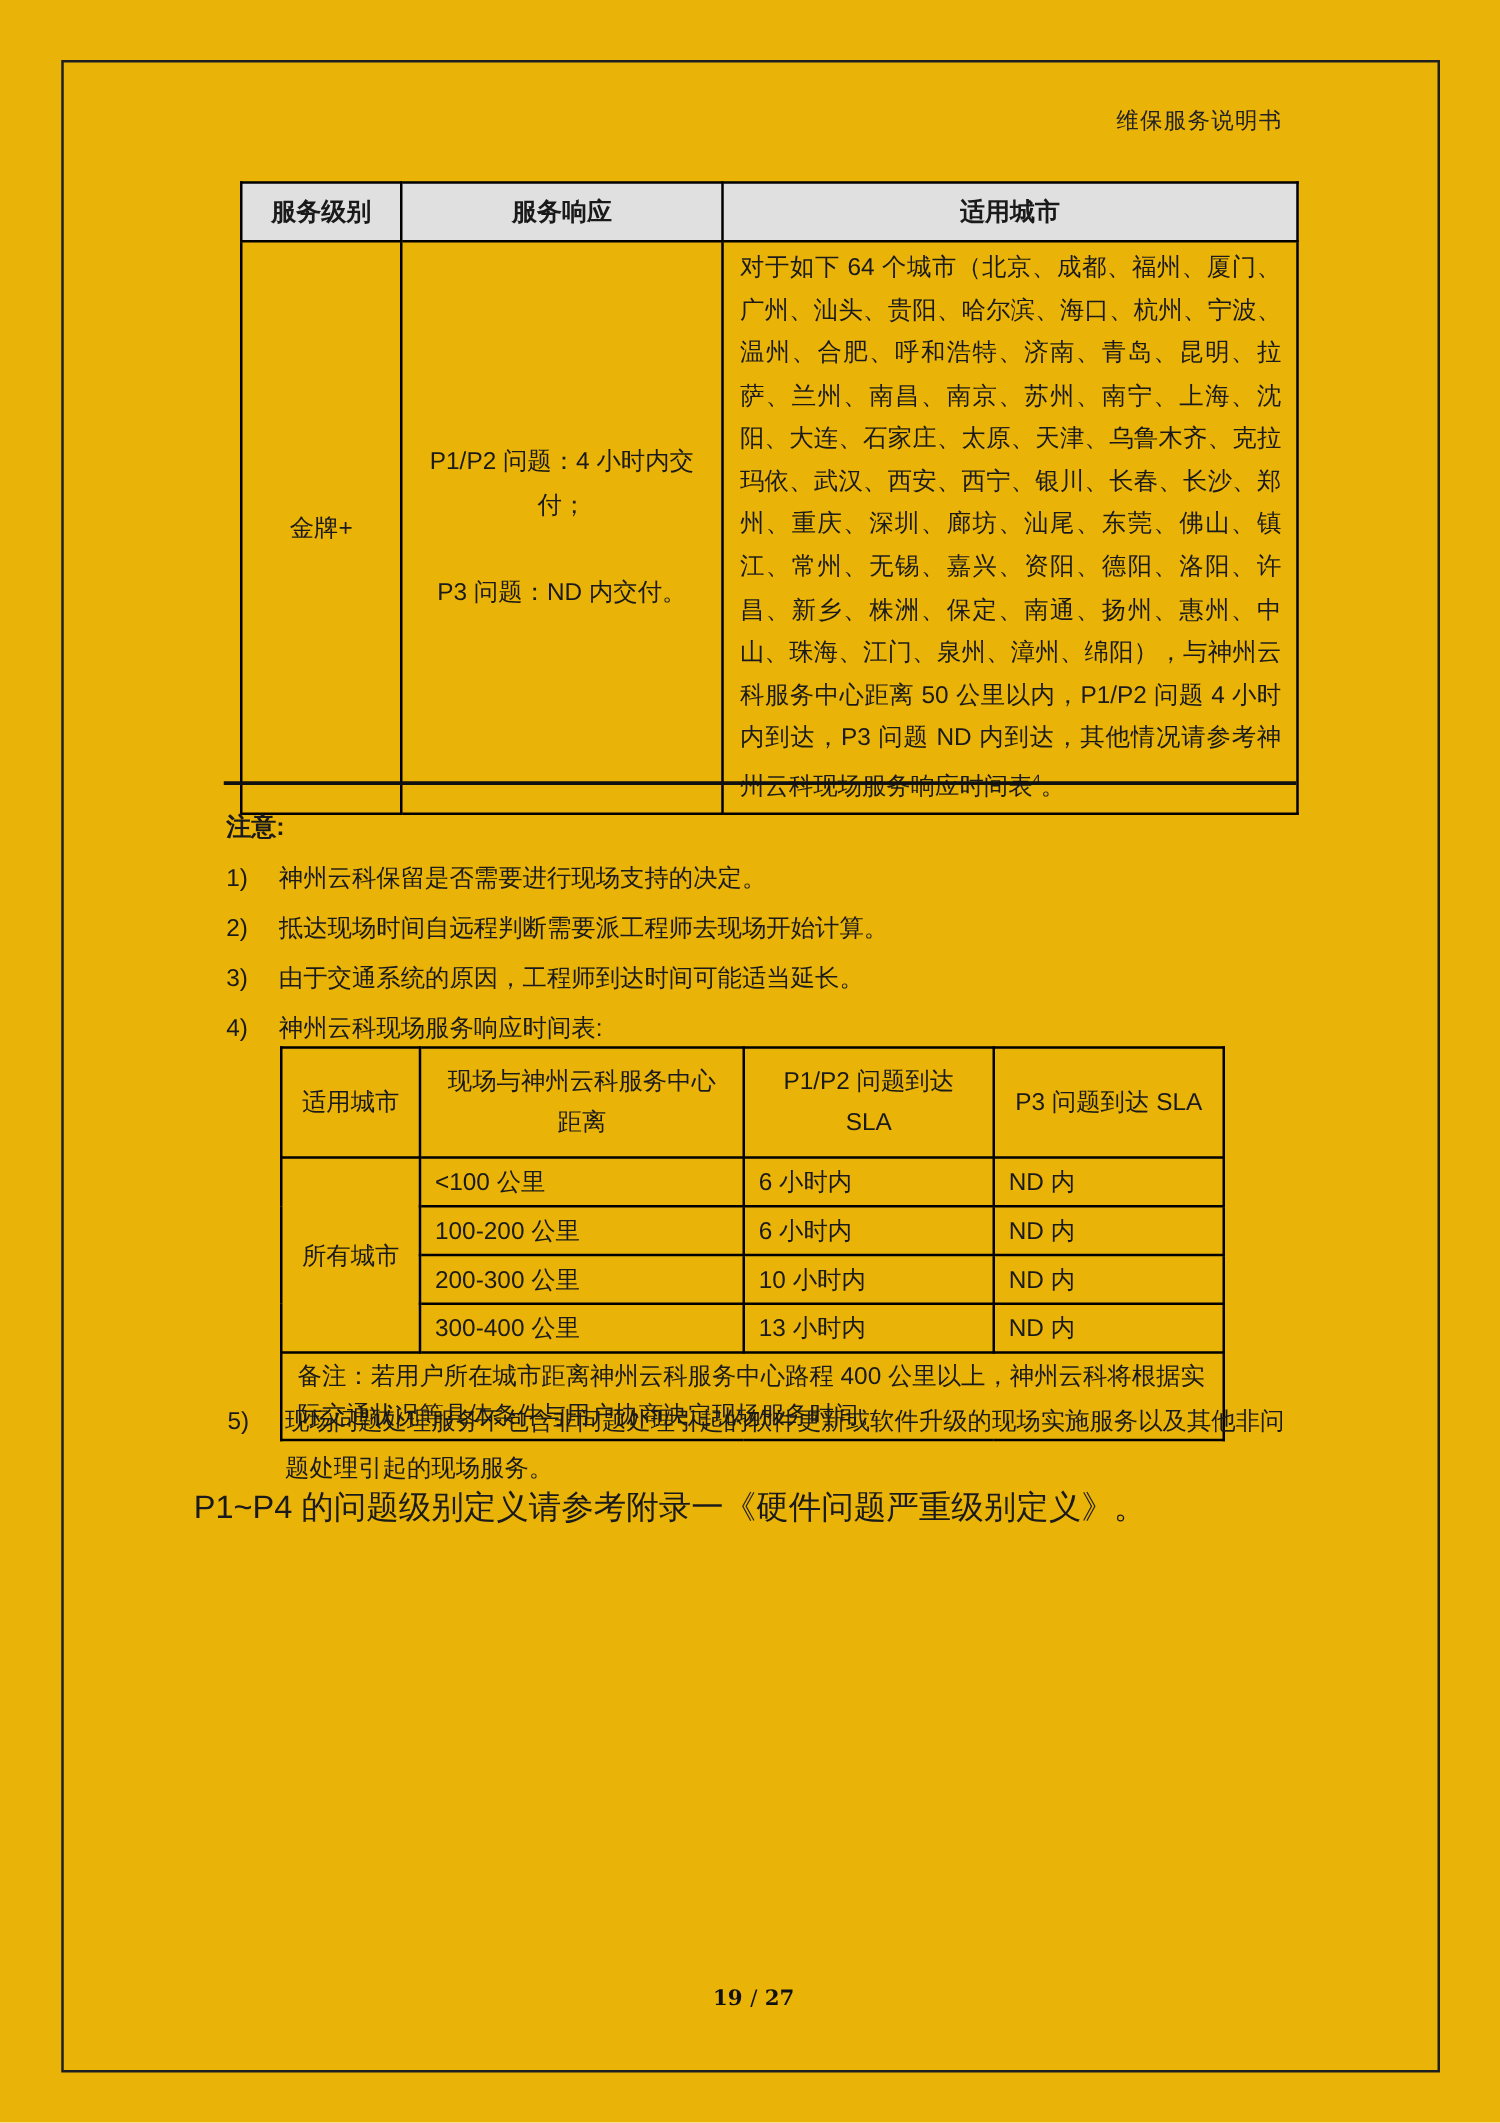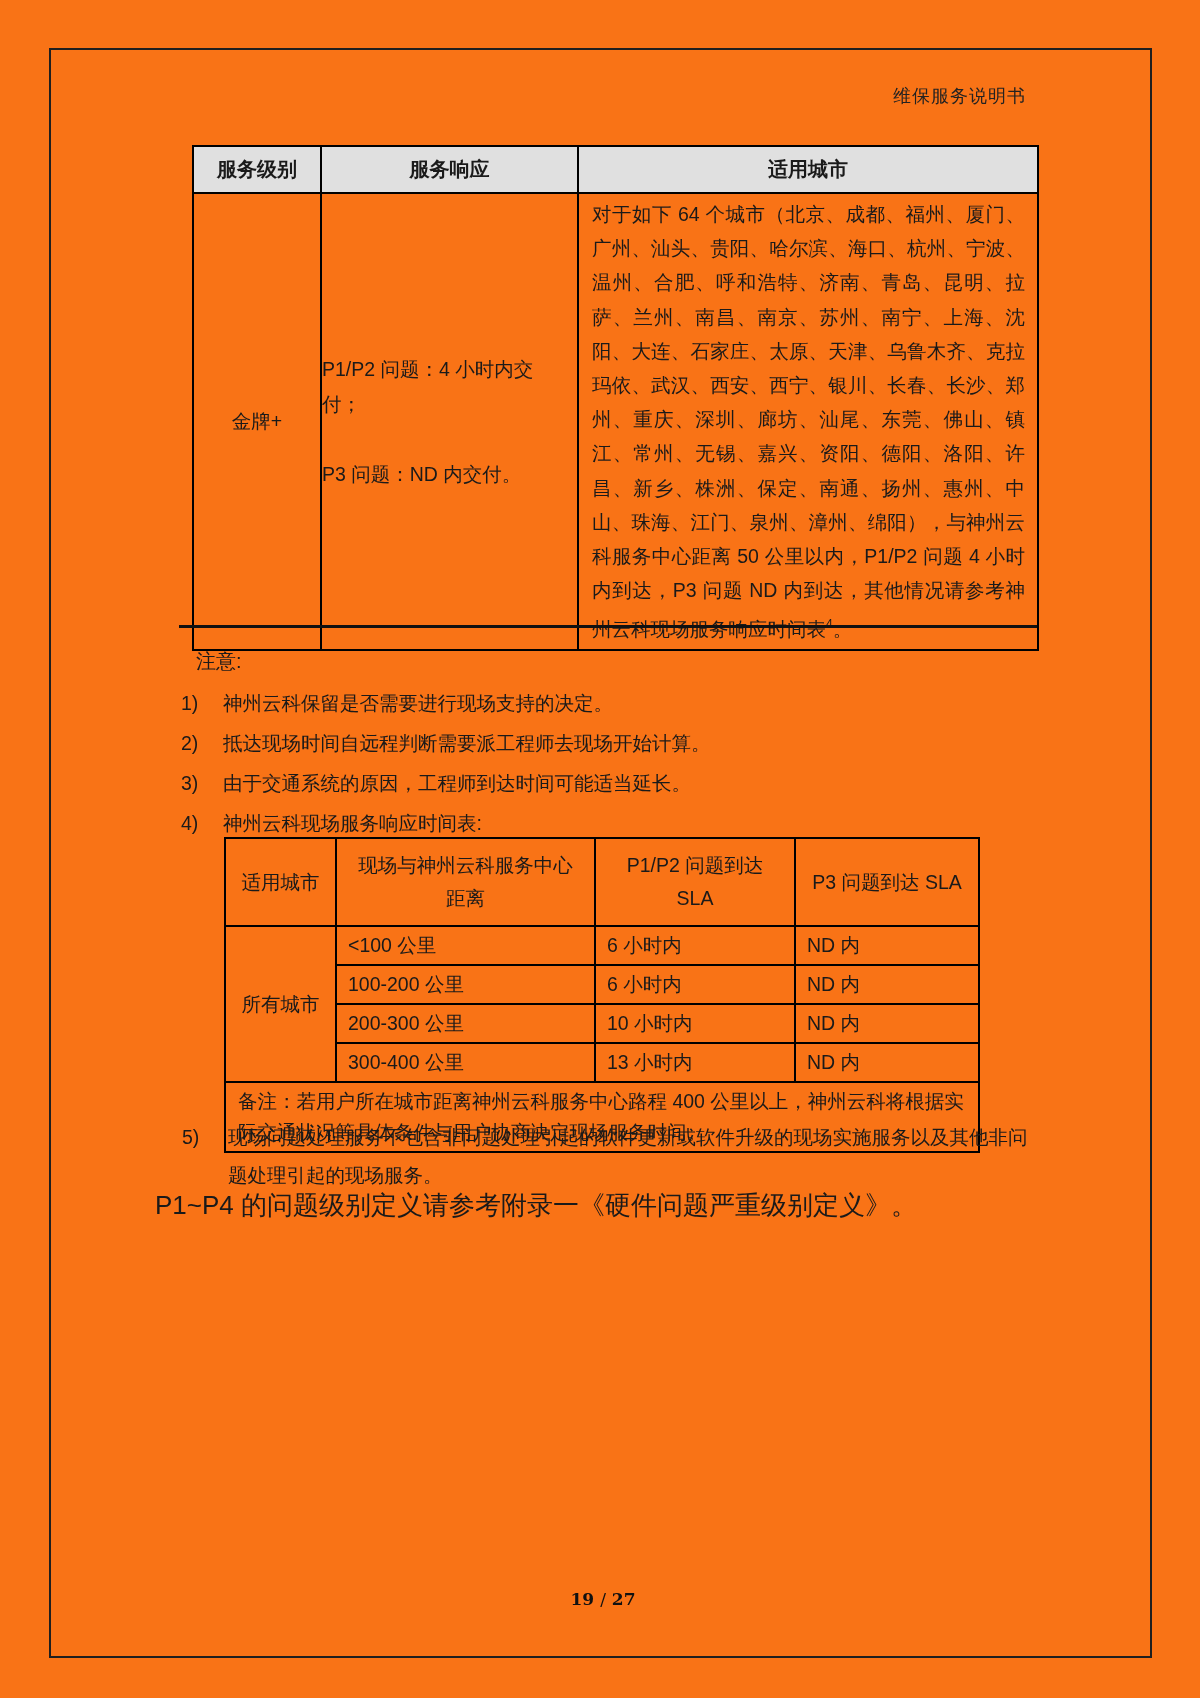--- a/index.html
+++ b/index.html
@@ -5,7 +5,7 @@
   * { margin:0; padding:0; box-sizing:border-box; }
   html,body { background:#ffffff; }
   .page {
-    position:relative; width:1200px; height:1698px; background:#f97316;
+    position:relative; width:1200px; height:1698px; background:#eab308;
     font-family:"Liberation Sans", sans-serif; color:#1a1a1a; overflow:hidden;
   }
   .frame {

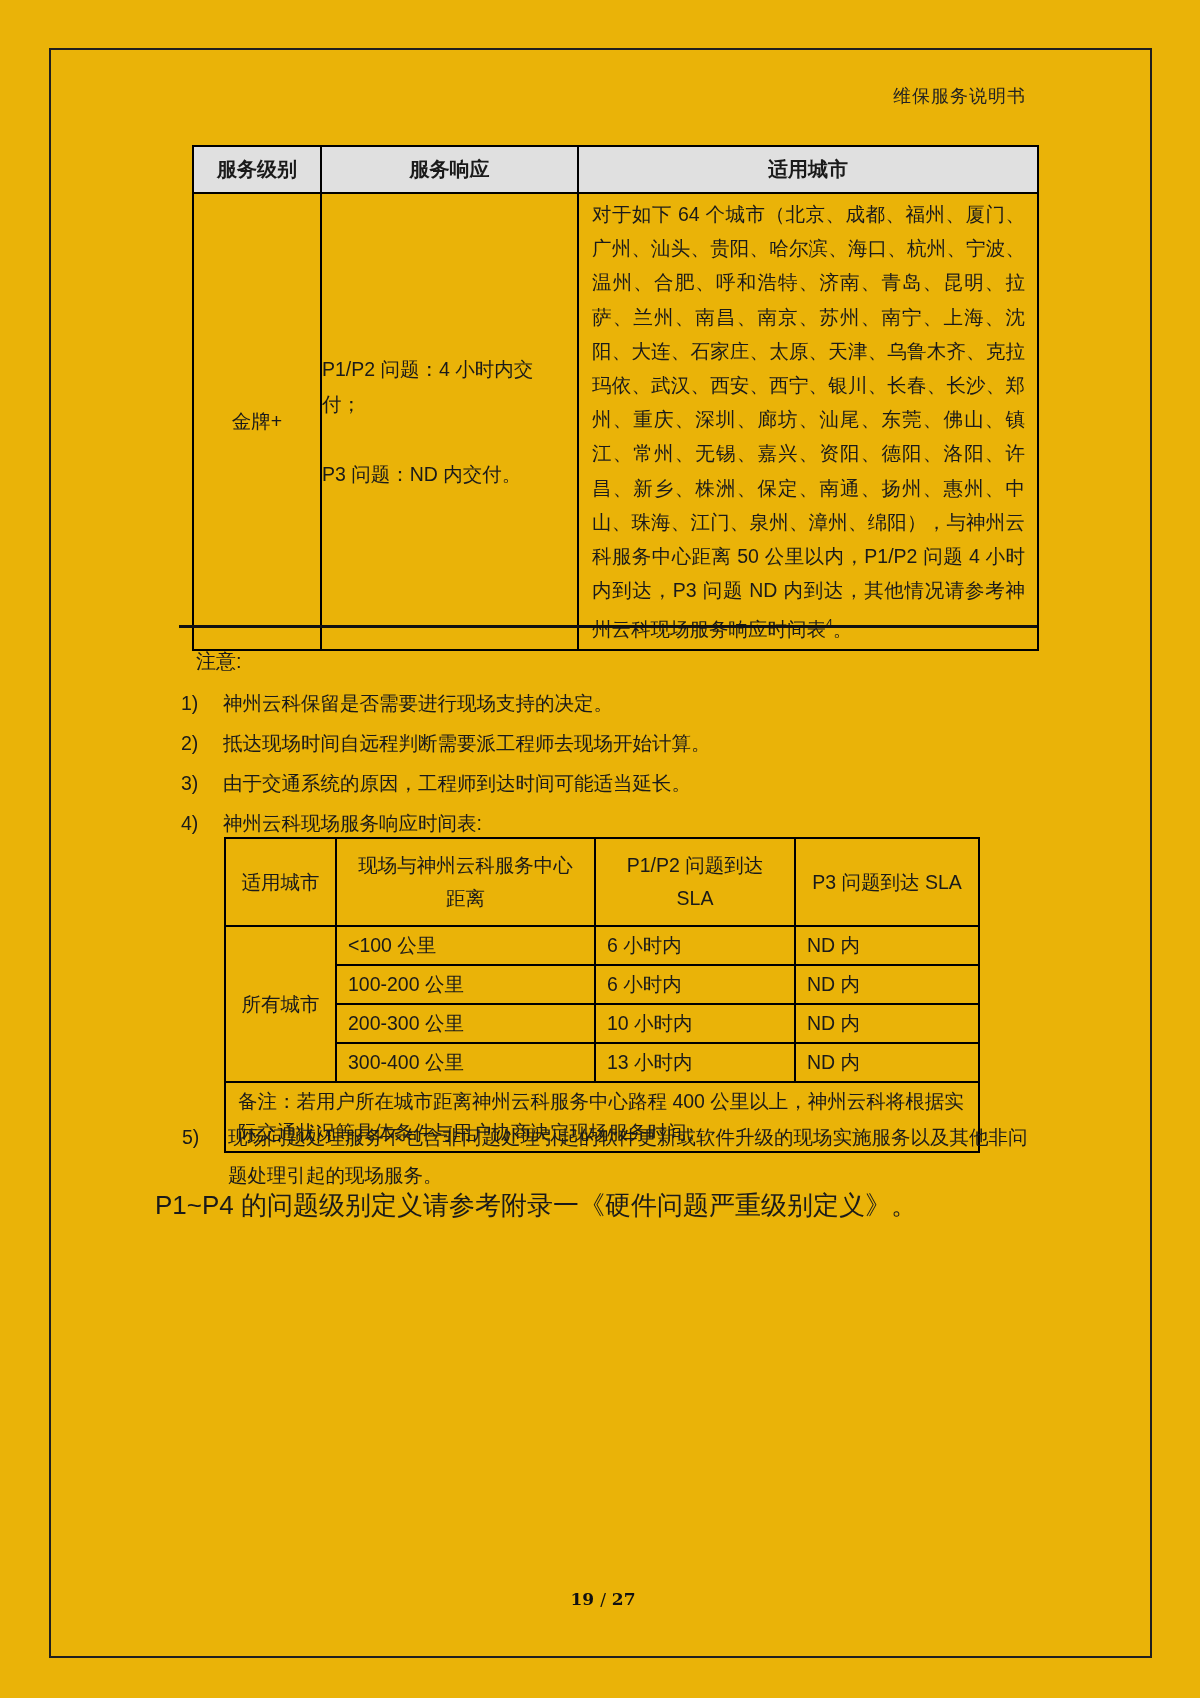--- a/index.html
+++ b/index.html
@@ -29,7 +29,7 @@
   .t1 tbody tr { height:413px; }
   .t1 td { vertical-align:middle; font-size:19.5px; }
   .cell-level { text-align:center;margin-left:24px; }
-  .cell-response { }
+  .cell-response { text-align:center; }
   .cell-response .resp-line { white-space:pre-line; line-height:35px; }
   .cell-response .resp-line + .resp-line { margin-top:35px; }
   .cell-cities {

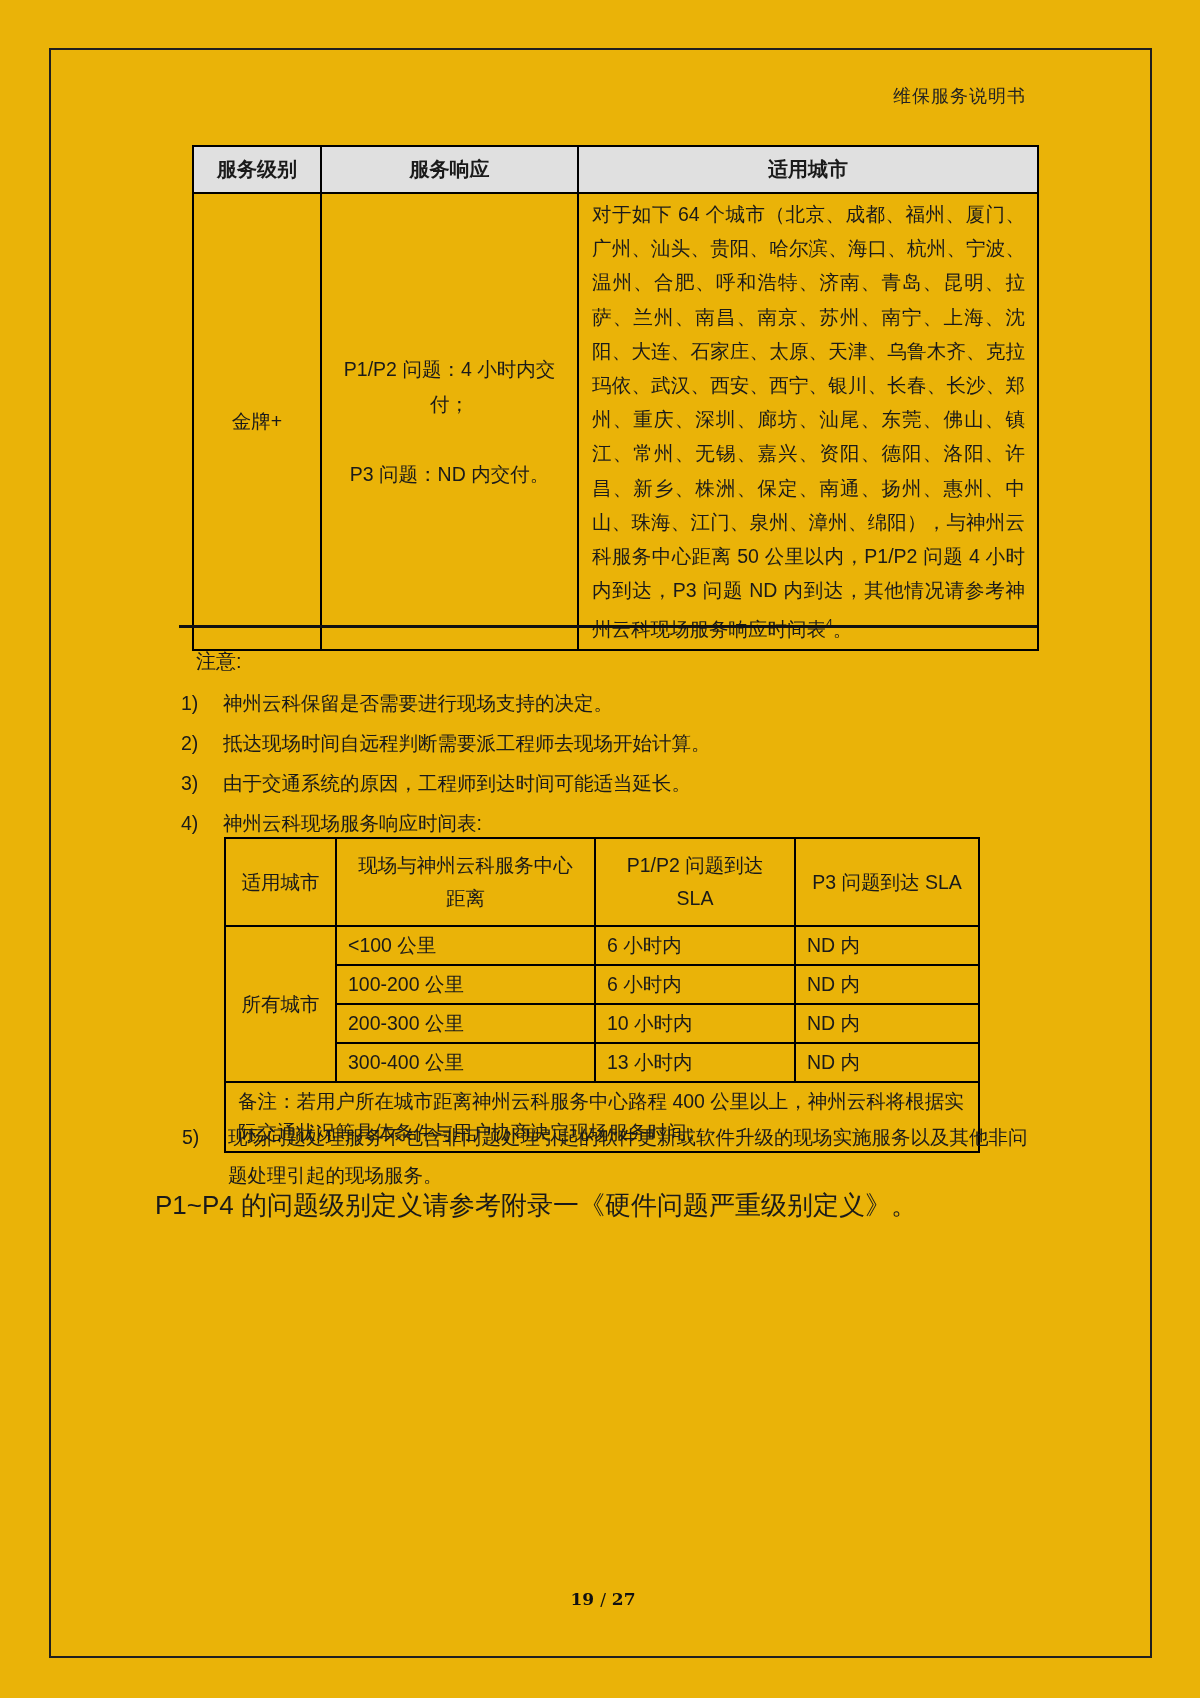--- a/index.html
+++ b/index.html
@@ -40,7 +40,7 @@
 
   
   .divider { position:absolute; left:179px; top:625px; width:858px; height:3px; background:#111; }
-  .note-title { position:absolute; left:196px; top:648px; font-size:20px; font-weight:normal; }
+  .note-title { position:absolute; left:181px; top:648px; font-size:20px; font-weight:bold; }
   .note-item { position:absolute; left:181px; display:flex; font-size:19.5px; line-height:26px; }
   .note-item .num { width:42px; flex:none; }
   .ni-1 { top:690px; } .ni-2 { top:730px; } .ni-3 { top:770px; } .ni-4 { top:810px; }

